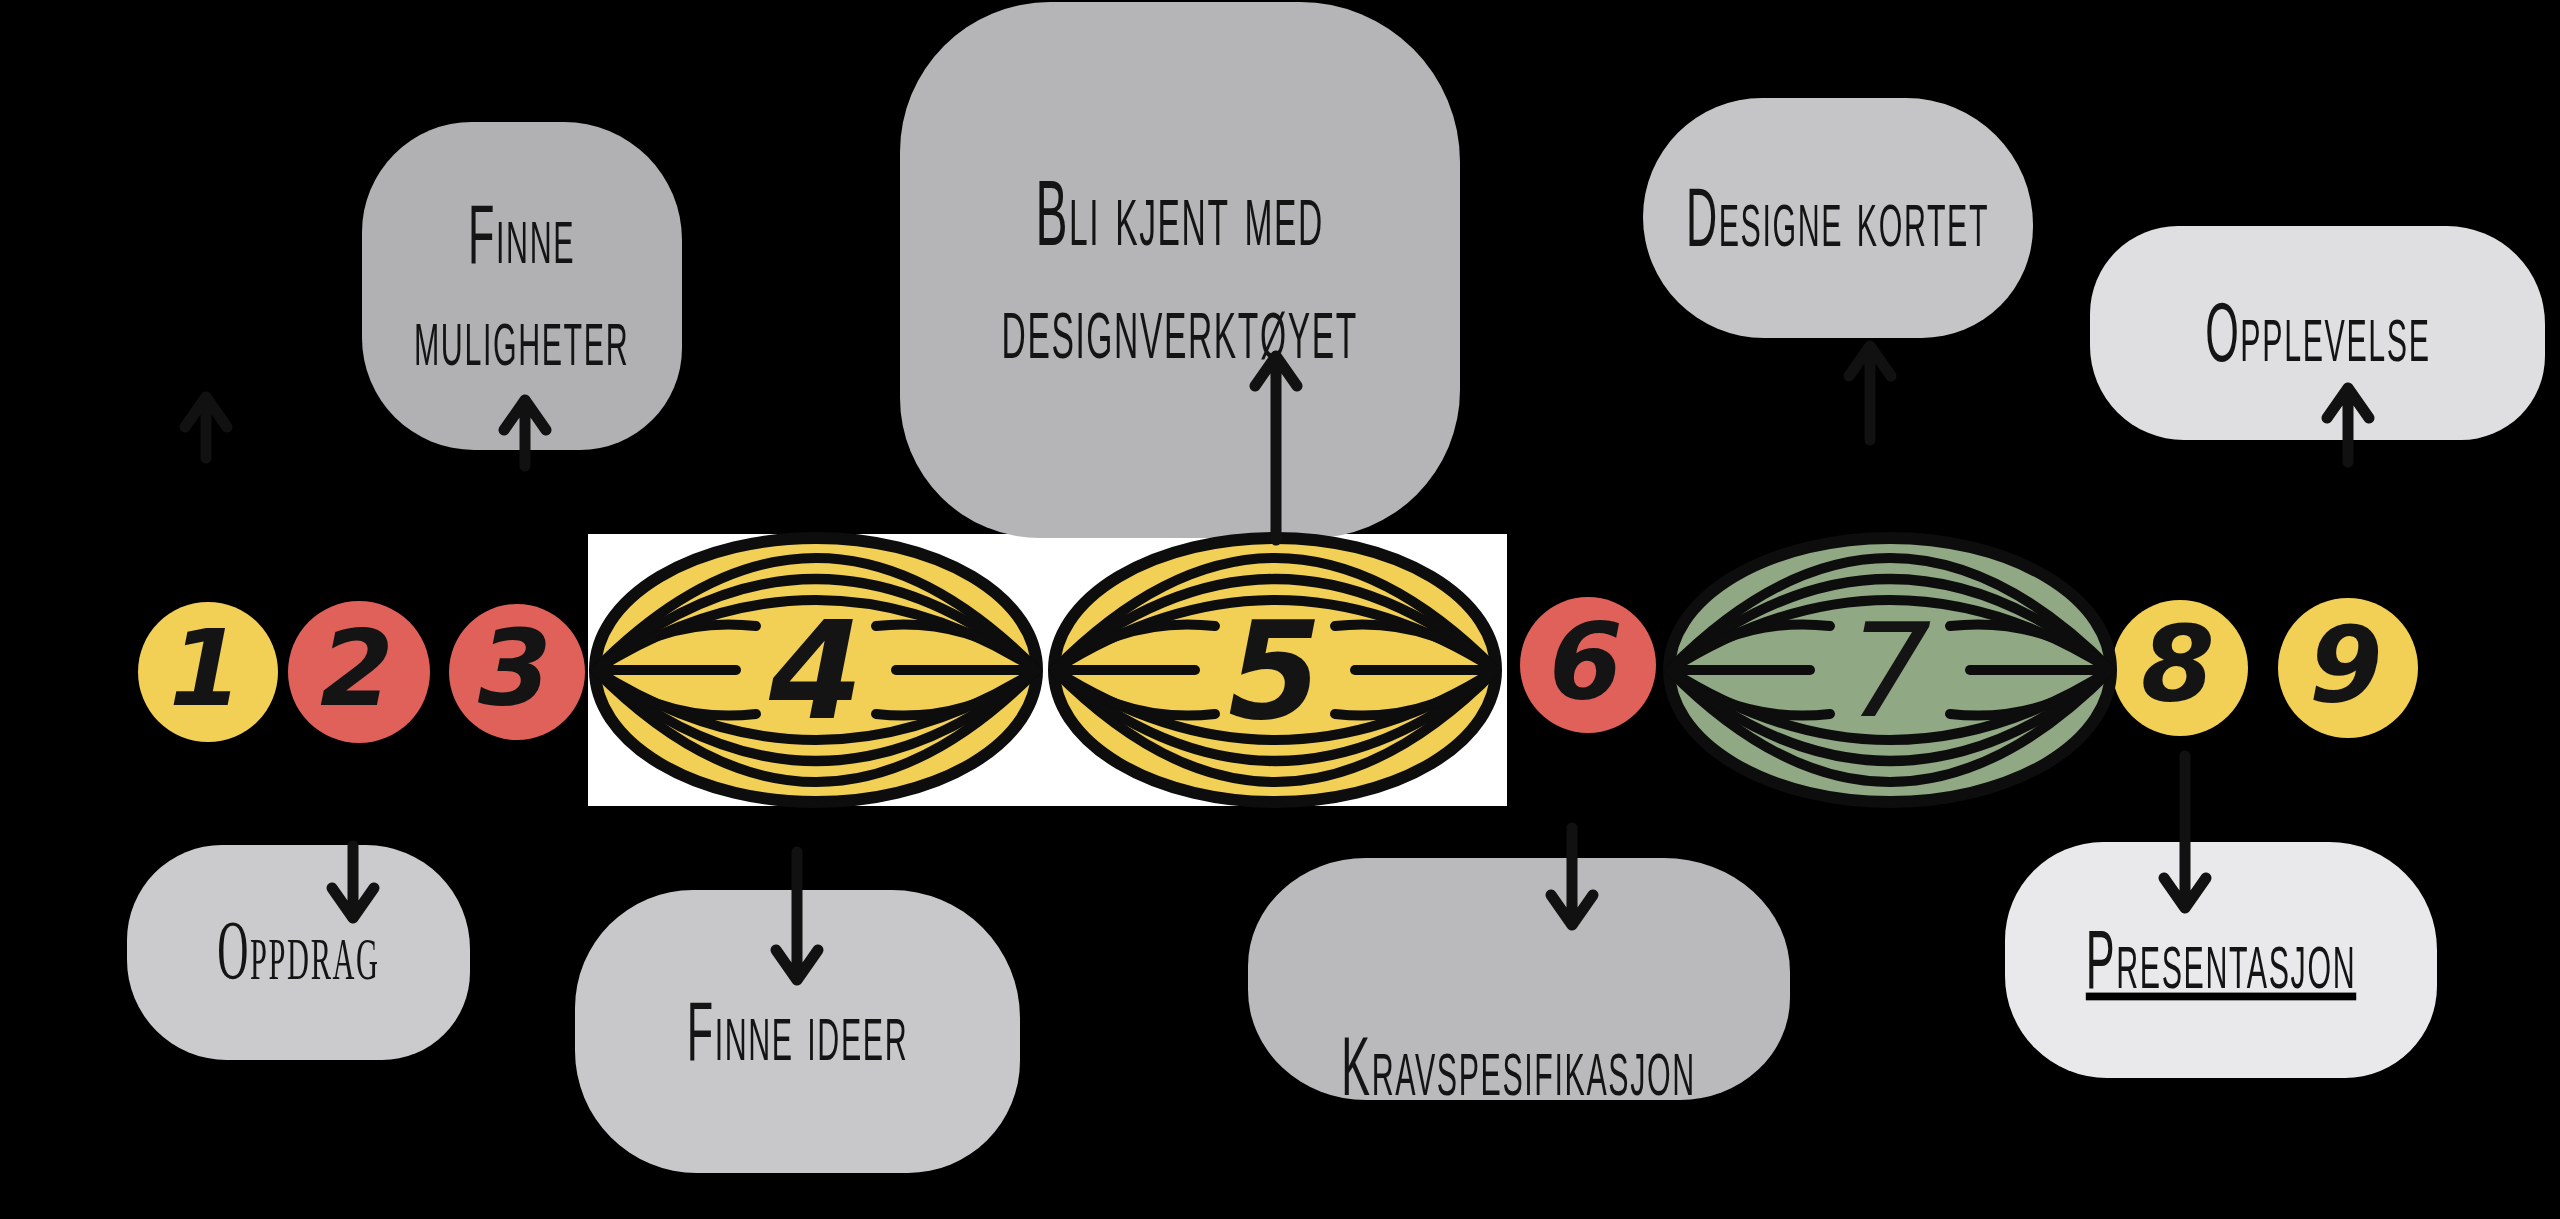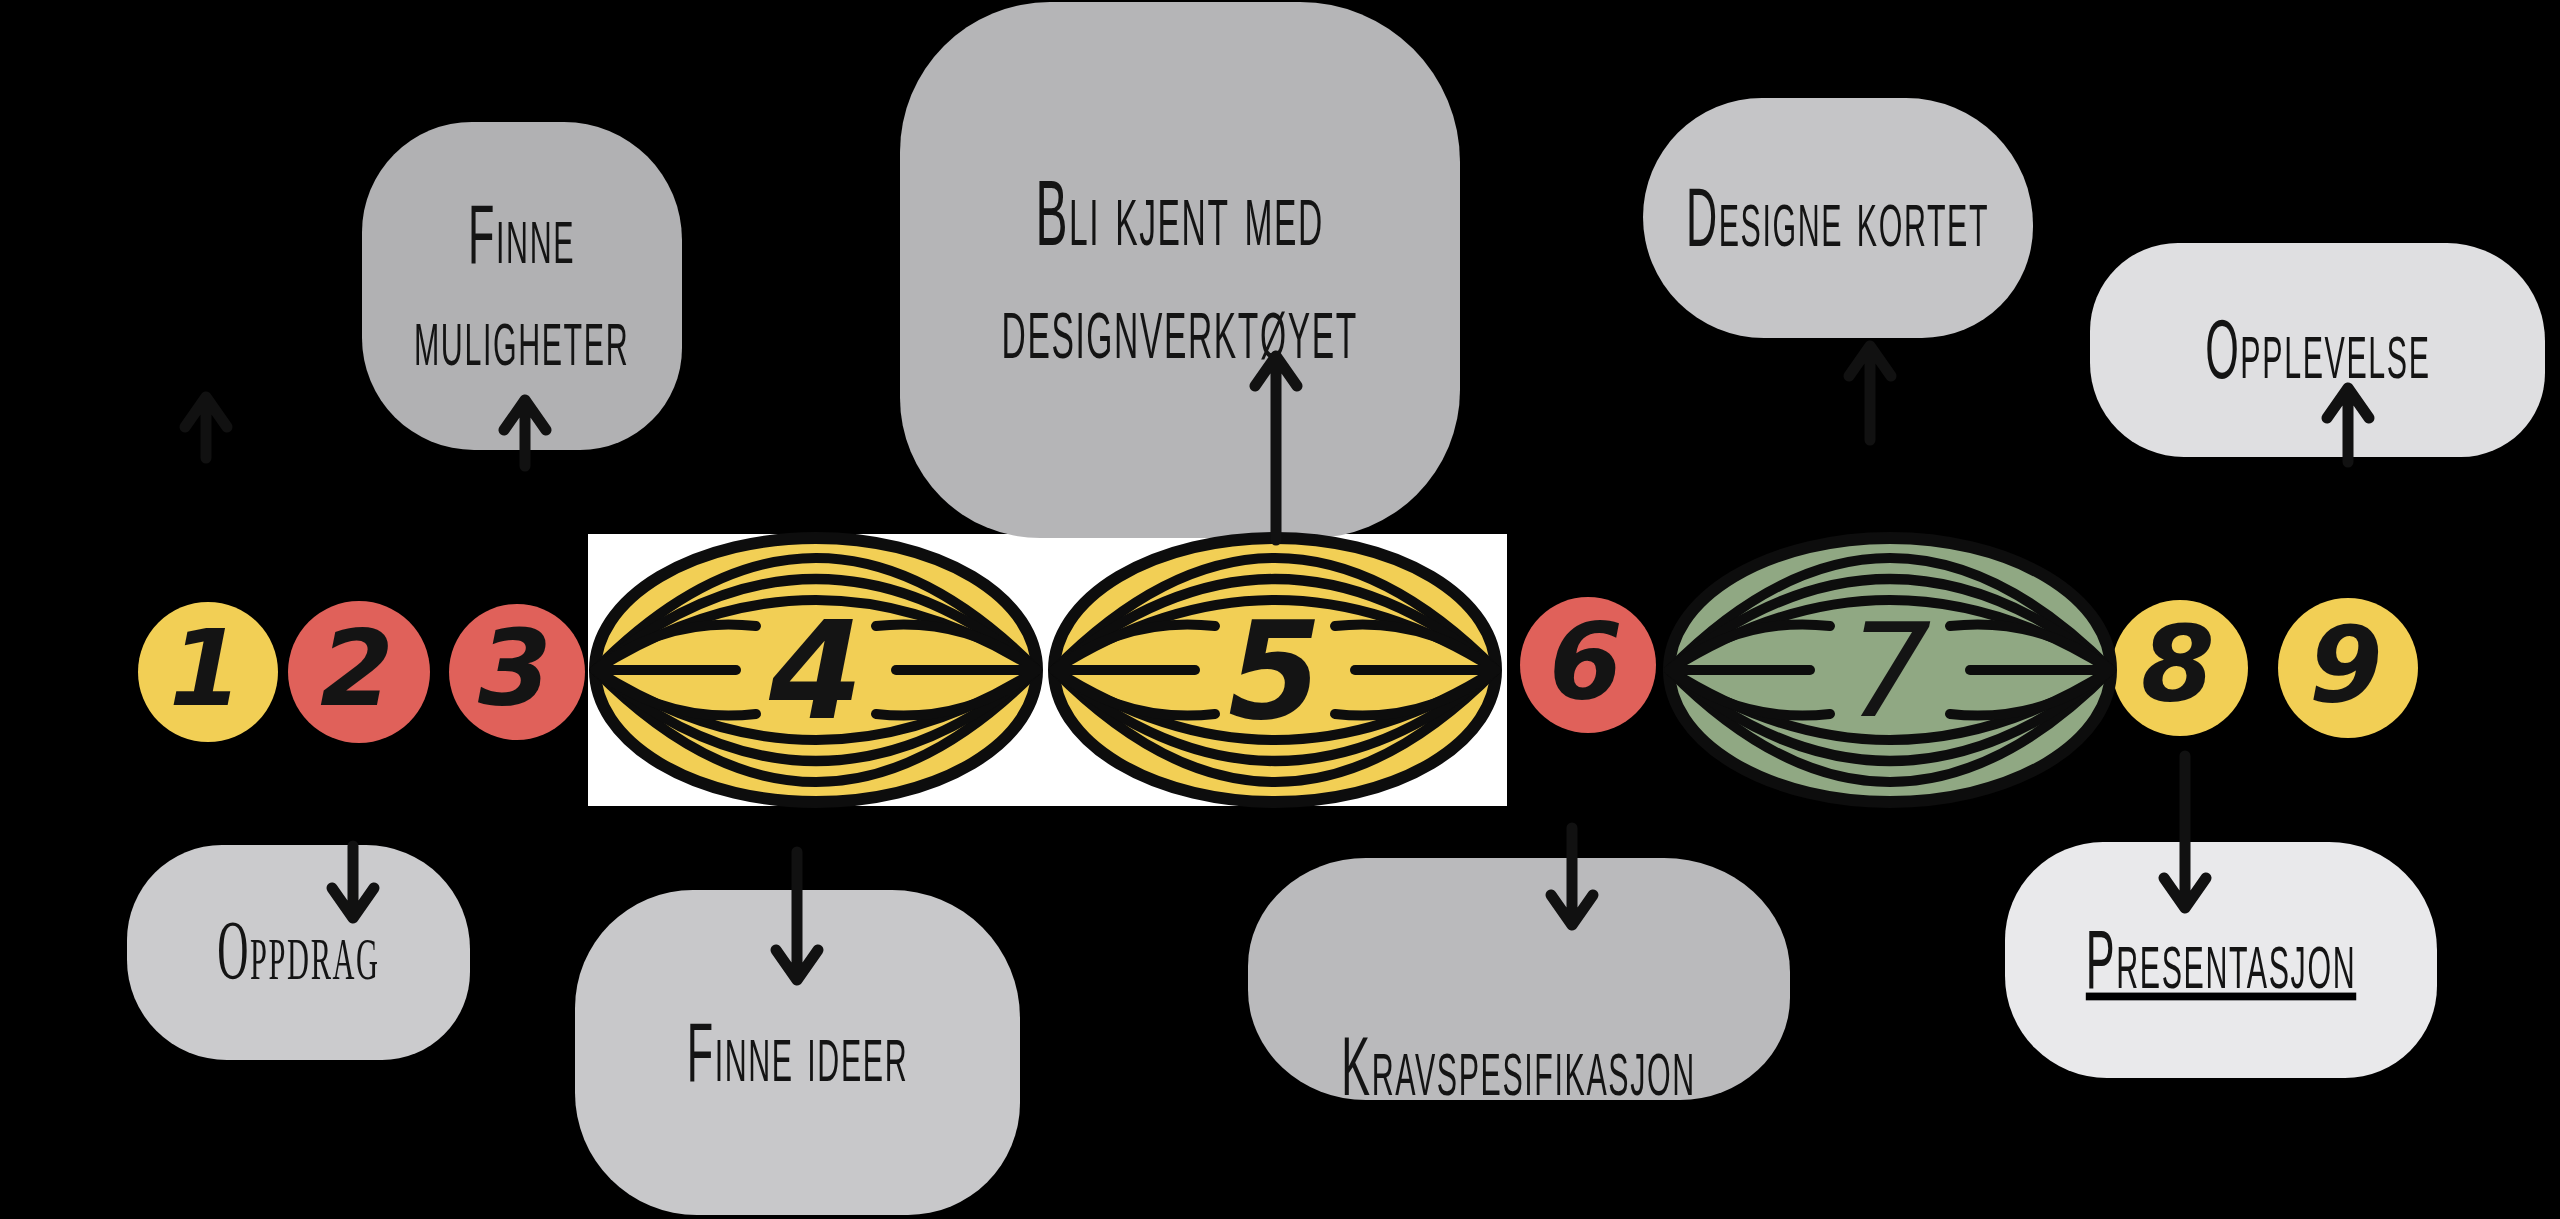--- a/index.html
+++ b/index.html
@@ -95,7 +95,7 @@
     </div>
   </div>
 
-  <div class="blob" id="b-opplevelse" style="background-color: rgb(223, 223, 225); margin-top: 17px;">
+  <div class="blob" id="b-opplevelse" style="background-color: rgb(223, 223, 225);">
     <div class="blob-label">
       <span>Opplevelse</span>
     </div>

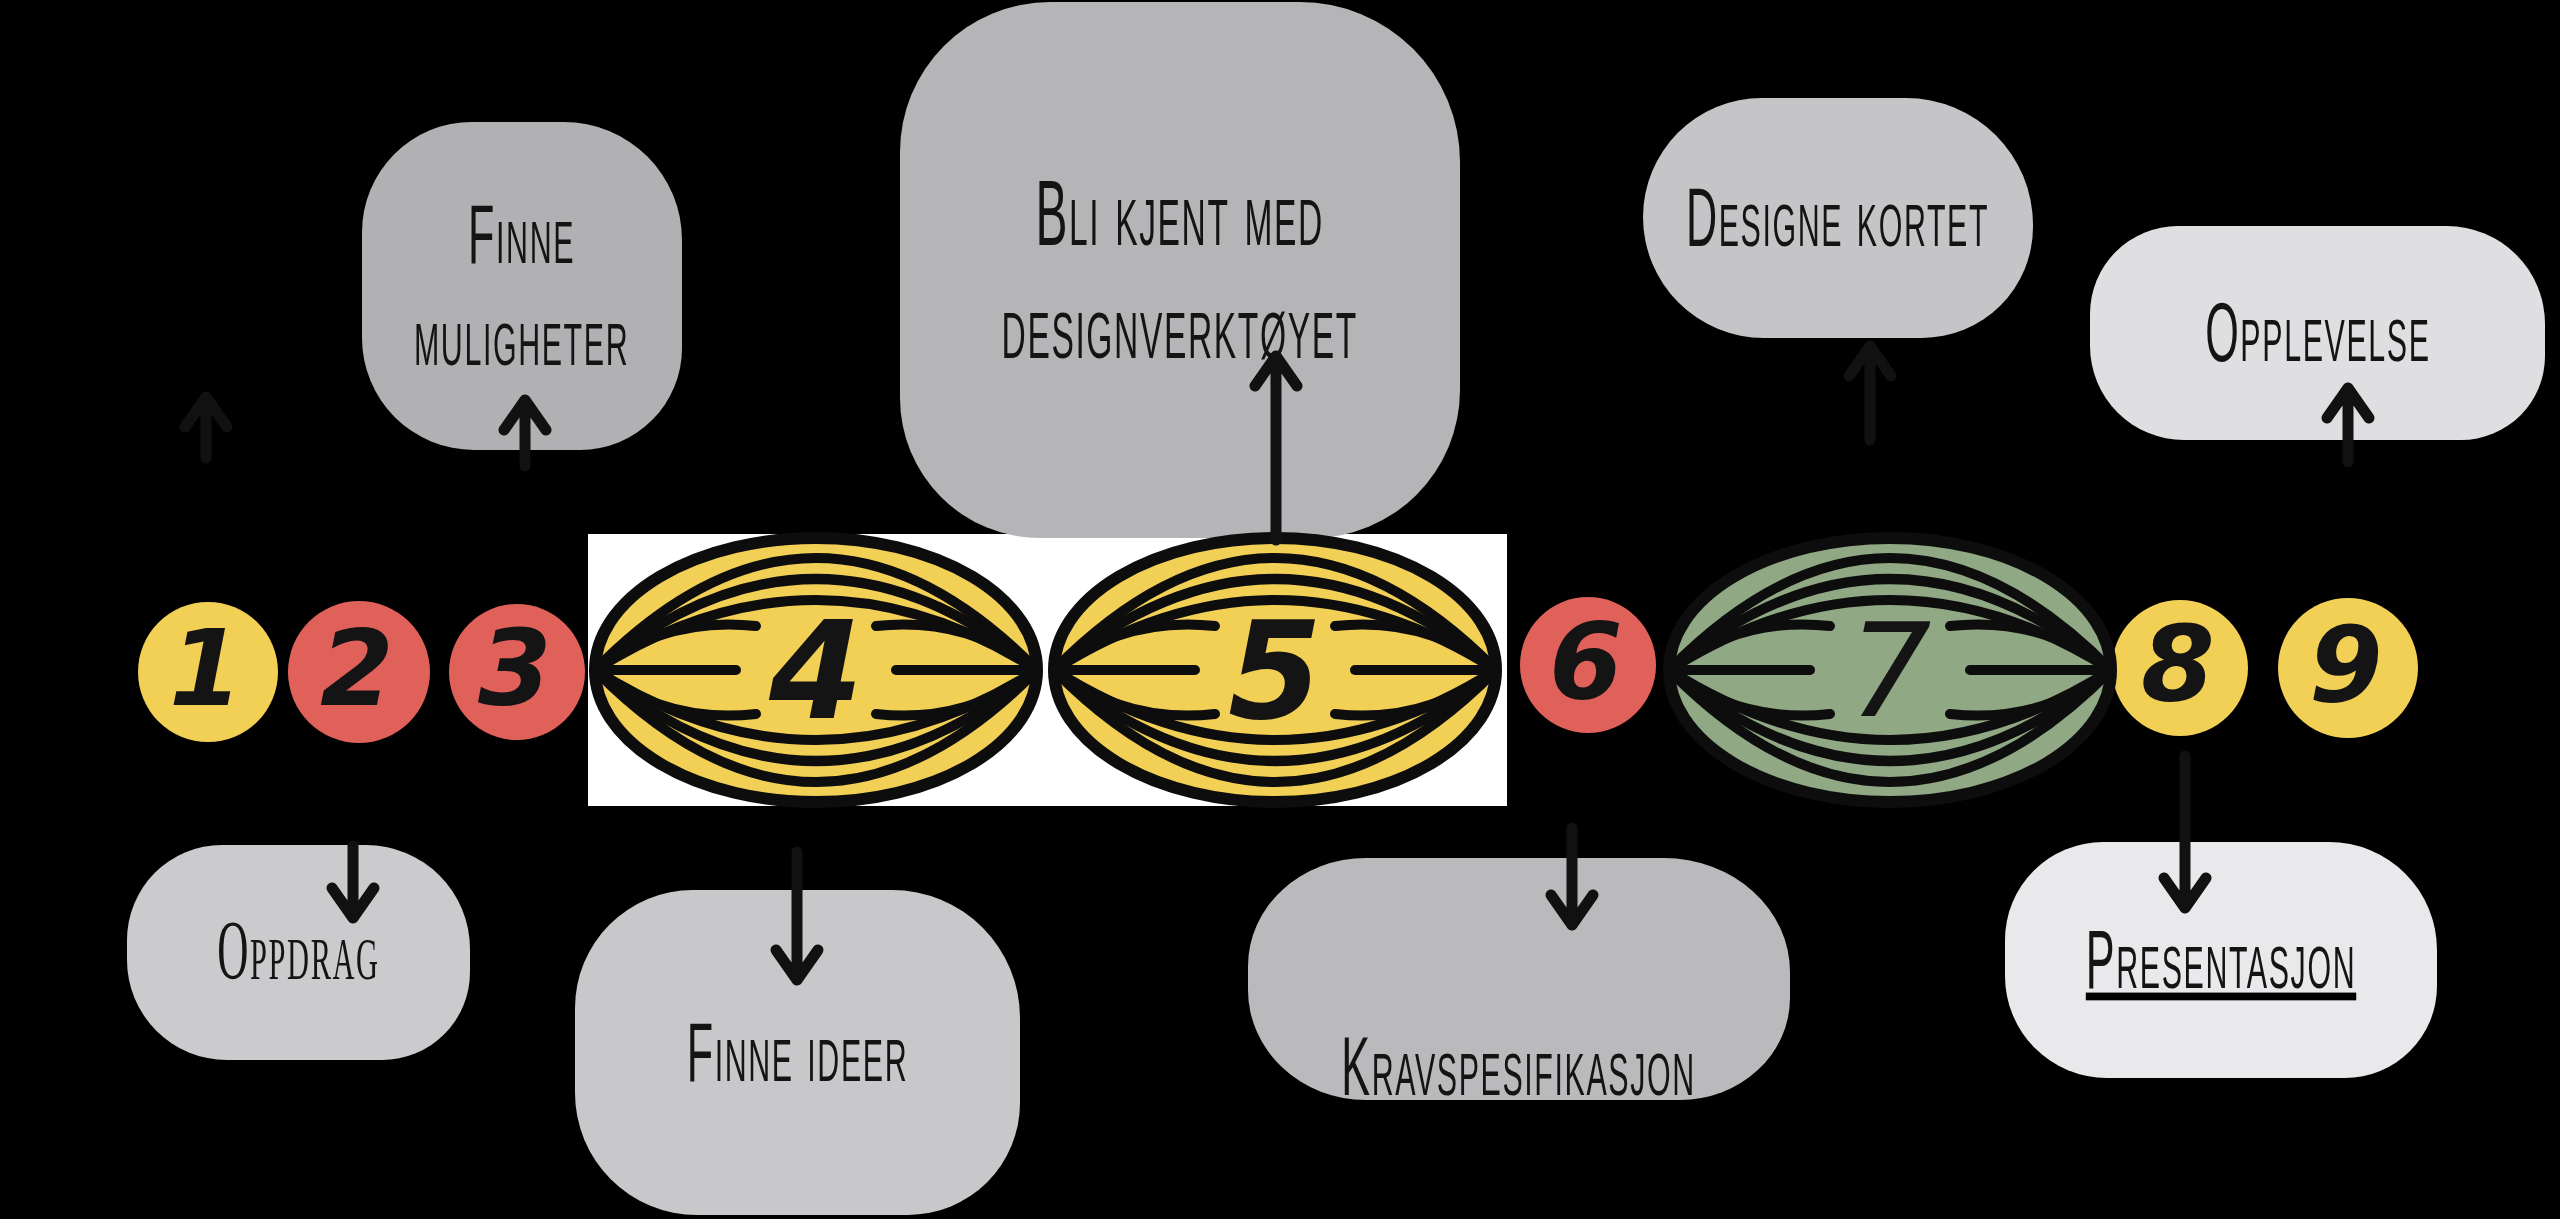--- a/index.html
+++ b/index.html
@@ -20,7 +20,7 @@
   #b-designe      {left:1643px;top:98px;  width:390px;height:240px;border-radius:120px 128px 112px 122px;}
   #b-opplevelse   {left:2090px;top:226px; width:455px;height:214px;border-radius:88px 98px 84px 94px;}
   #b-oppdrag      {left:127px; top:845px; width:343px;height:215px;border-radius:95px 104px 88px 100px;font-family:Liberation Serif, serif;}
-  #b-finneideer   {left:575px; top:890px; width:445px;height:325px;border-radius:118px 128px 112px 122px;}
+  #b-finneideer   {left:575px; top:890px; width:445px;height:283px;border-radius:118px 128px 112px 122px;}
   #b-krav         {left:1248px;top:858px; width:542px;height:242px;border-radius:118px 126px 110px 118px / 108px 114px 102px 110px;align-items:flex-end;}
   #b-presentasjon {left:2005px;top:842px; width:432px;height:236px;border-radius:98px 108px 92px 102px;}
   #b-blikjent .blob-label{font-size:60px;}

